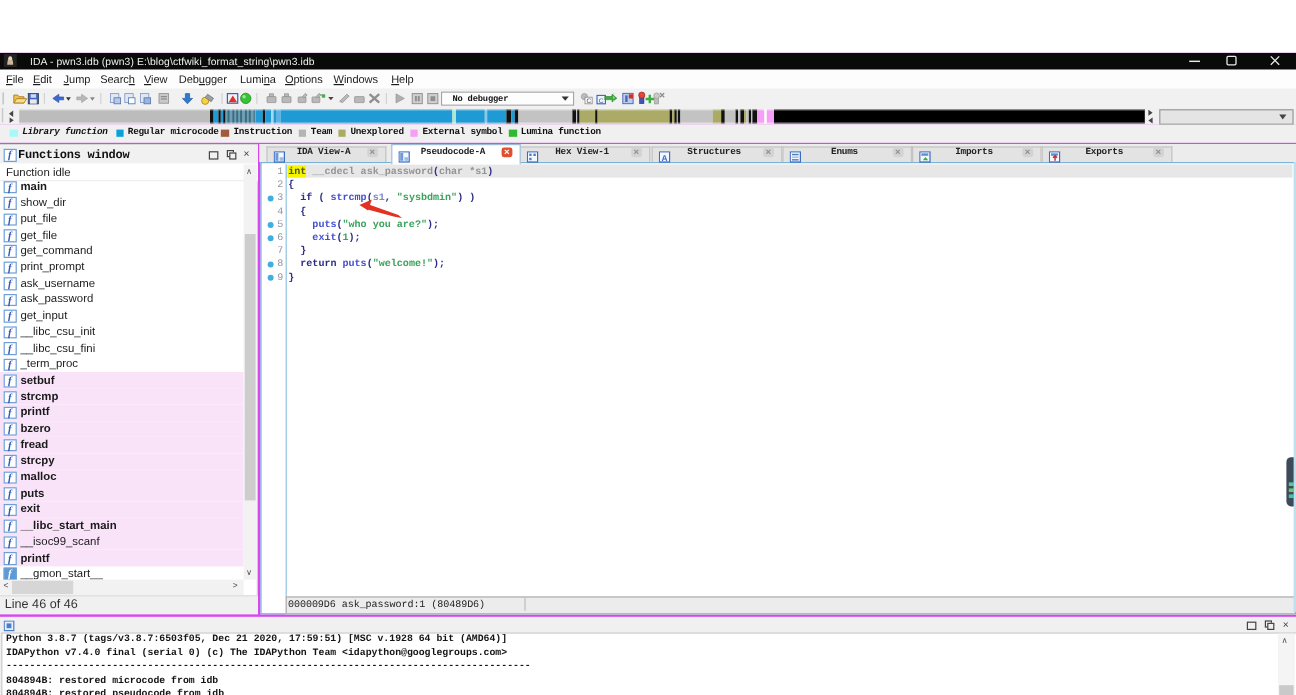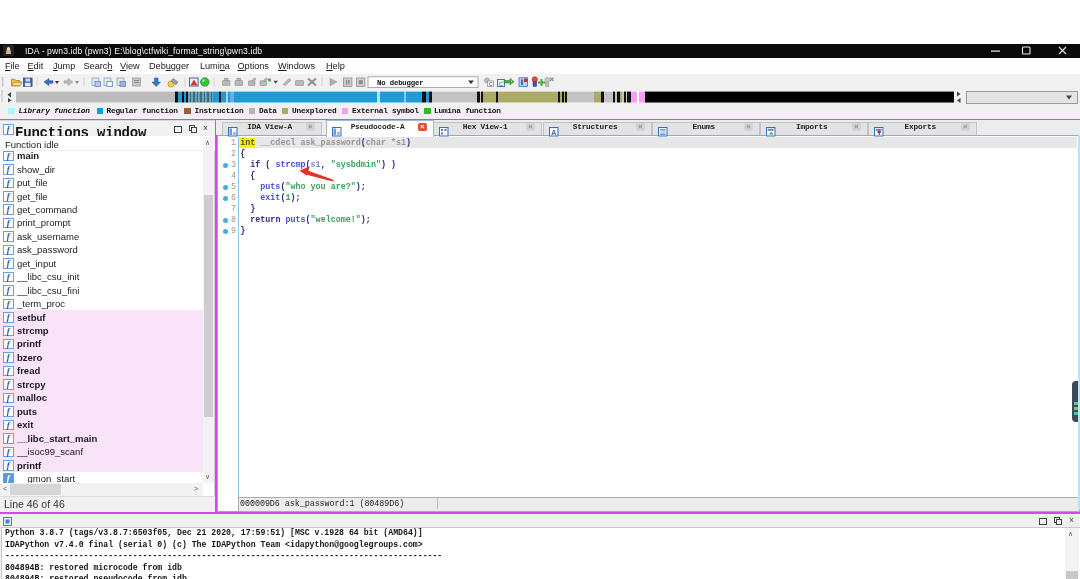--- a/index.html
+++ b/index.html
@@ -250,7 +250,7 @@
       <div class="lsq" style="left: 8px; background: rgb(168, 248, 248);"></div>
       <div class="ltx" style="left: 18.5px; font-style: italic;">Library function</div>
       <div class="lsq" style="left: 96.5px; background: rgb(10, 160, 220);"></div>
-      <div class="ltx" style="left: 106.5px;">Regular function</div>
+      <div class="ltx" style="left: 106.5px;">Regular microcode</div>
       <div class="lsq" style="left: 184px; background: rgb(160, 90, 60);"></div>
       <div class="ltx" style="left: 194.5px;">Instruction</div>
       <div class="lsq" style="left: 248.5px; background: rgb(180, 180, 180);"></div>

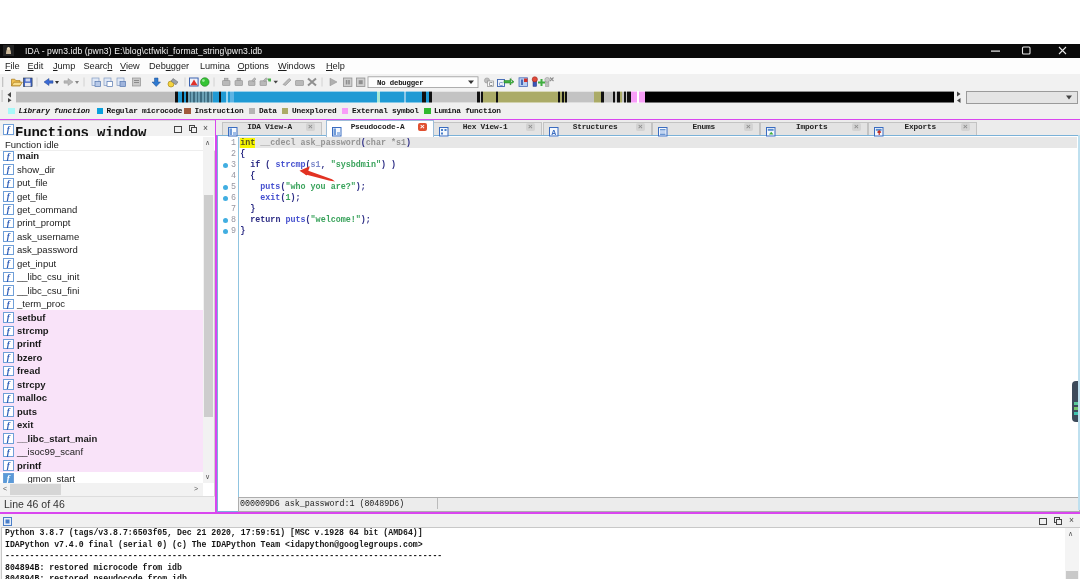--- a/index.html
+++ b/index.html
@@ -254,7 +254,7 @@
       <div class="lsq" style="left: 184px; background: rgb(160, 90, 60);"></div>
       <div class="ltx" style="left: 194.5px;">Instruction</div>
       <div class="lsq" style="left: 248.5px; background: rgb(180, 180, 180);"></div>
-      <div class="ltx" style="left: 259px;">Data</div>
+      <div class="ltx" style="left: 259px;">Team</div>
       <div class="lsq" style="left: 281.5px; background: rgb(171, 171, 103);"></div>
       <div class="ltx" style="left: 292px;">Unexplored</div>
       <div class="lsq" style="left: 341.5px; background: rgb(248, 156, 248);"></div>

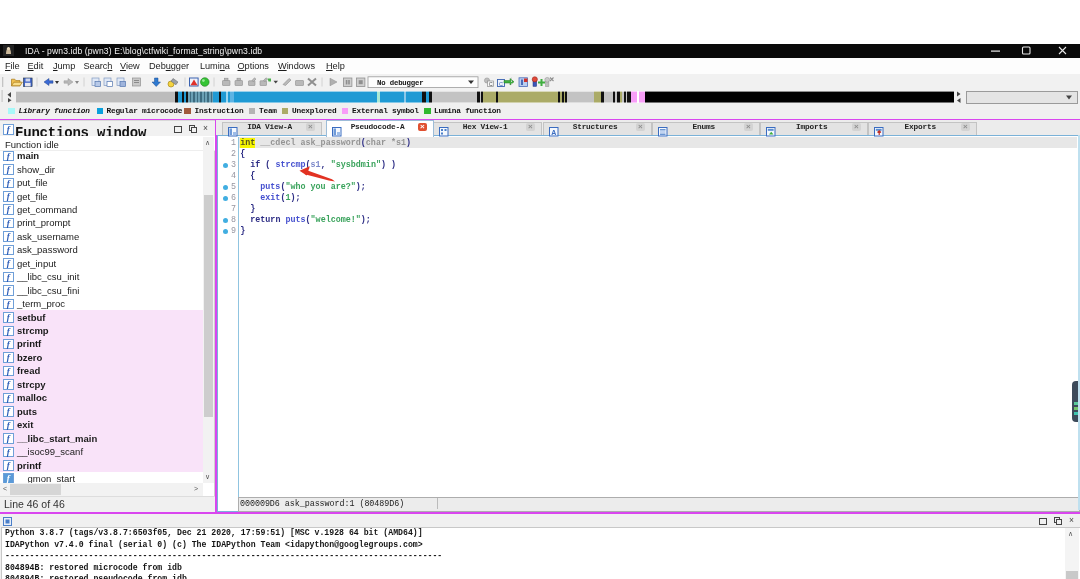--- a/index.html
+++ b/index.html
@@ -266,7 +266,7 @@
 <div class="abs" id="funcpanel">
   <div class="abs" id="funchdr"></div>
   <div class="abs ficon" style="left:3px;top:3px">f</div>
-  <div class="abs mono" style="left:15px;top:3.5px;font-size:14px;font-weight:bold;color:#111;letter-spacing:-0.2px">Functions window</div>
+  <div class="abs mono" style="left:15px;top:3.5px;font-size:10px;font-weight:bold;color:#111;letter-spacing:-0.2px">Functions window</div>
   <div class="abs" style="left:174px;top:5px;width:5.5px;height:5px;border:1px solid #444"></div>
   <div class="abs" style="left:189px;top:4px;width:4px;height:4px;border:1px solid #444;background:#f1f1f1"></div>
       <div class="abs" style="left:191px;top:6px;width:4px;height:4px;border:1px solid #444;background:#f1f1f1"></div>

